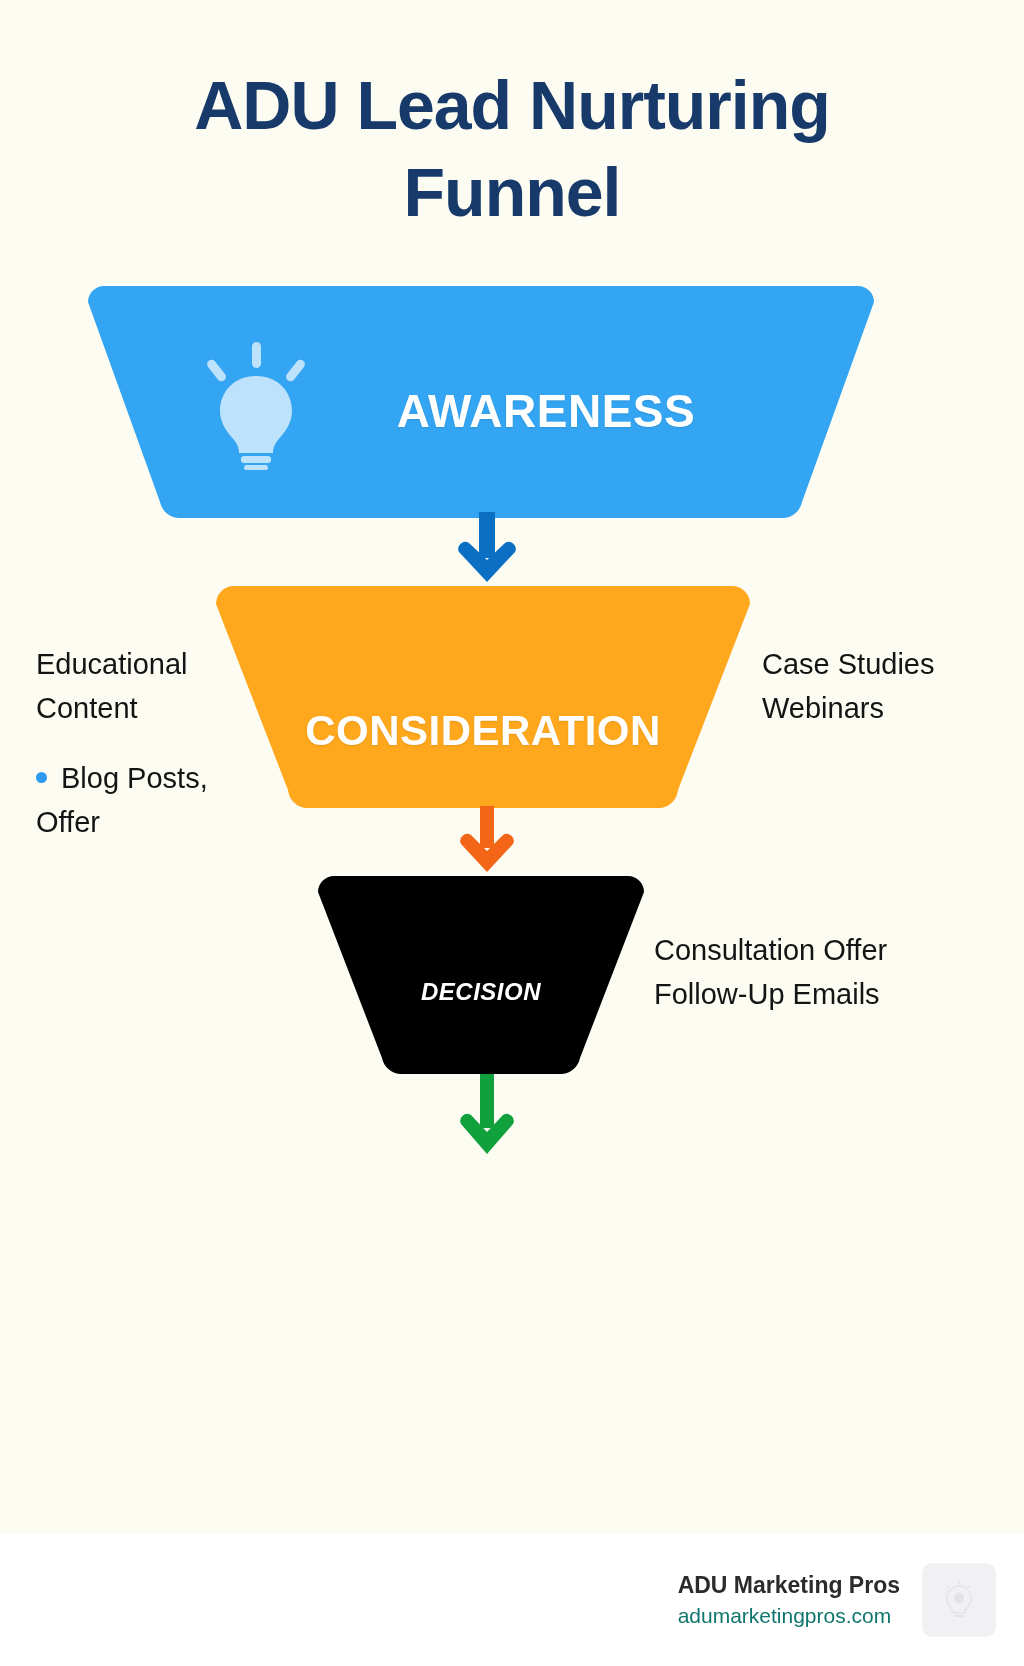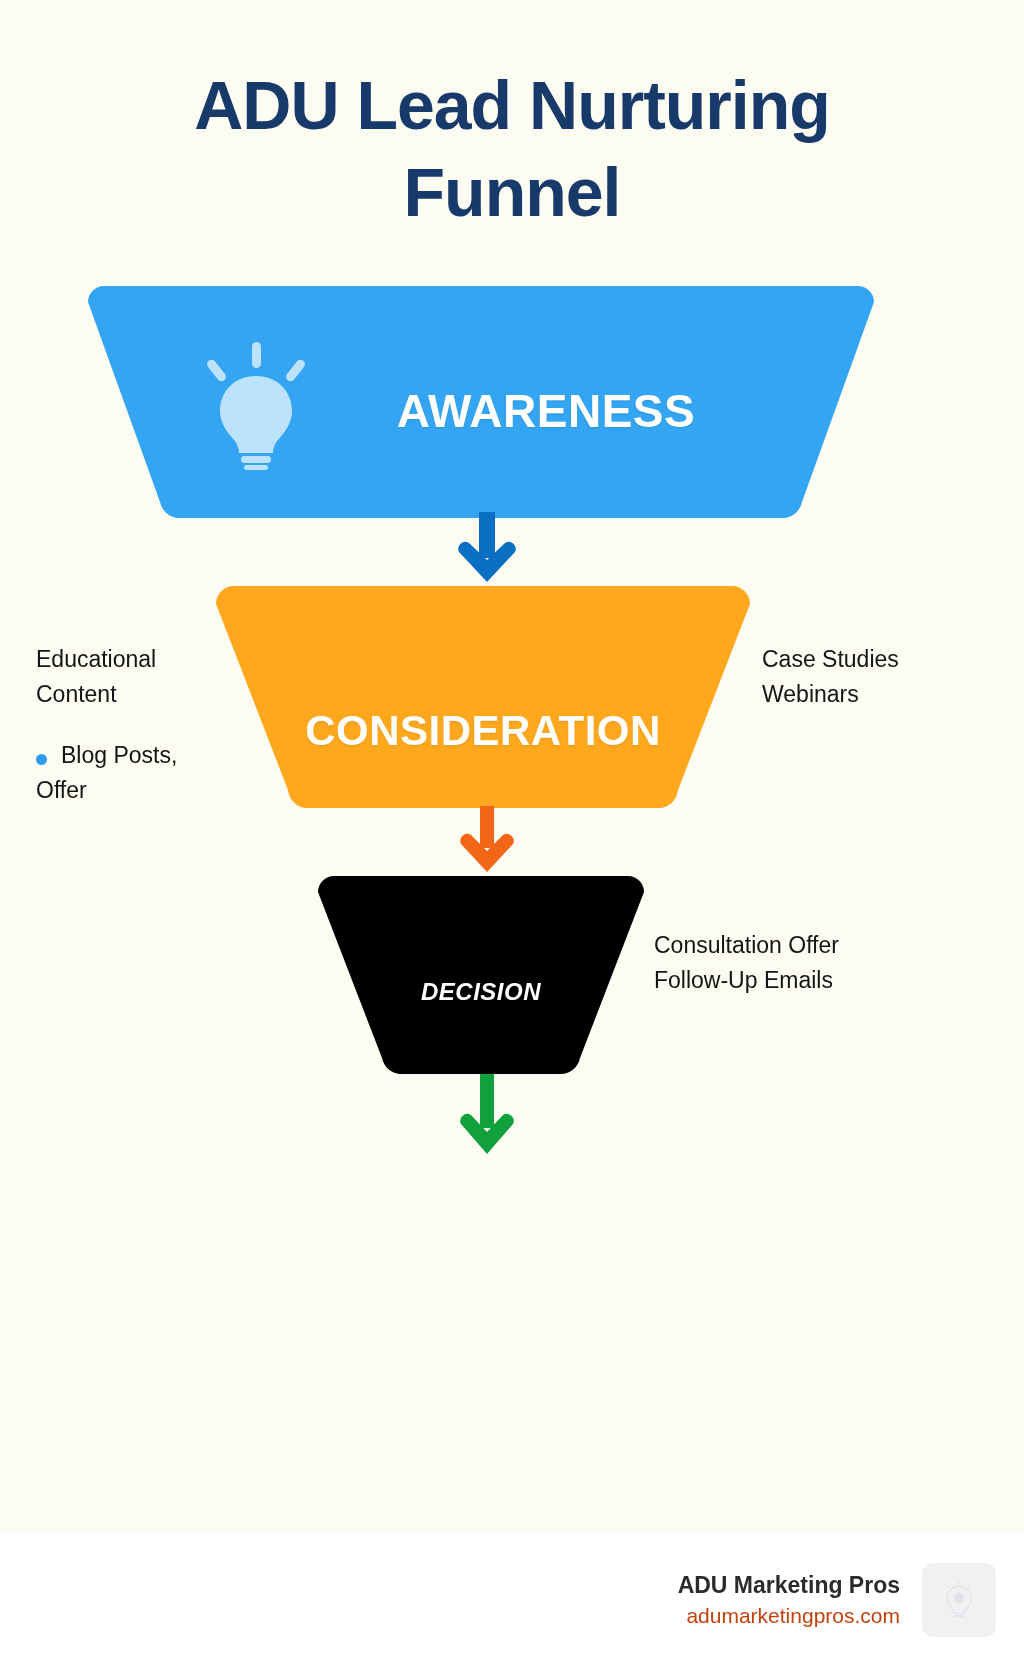--- a/index.html
+++ b/index.html
@@ -125,7 +125,7 @@
   
   .side-text {
     position: absolute;
-    font-size: 23px;
+    font-size: 29px;
     line-height: 1.52;
     color: #141414;
     font-family: "Liberation Sans", sans-serif;

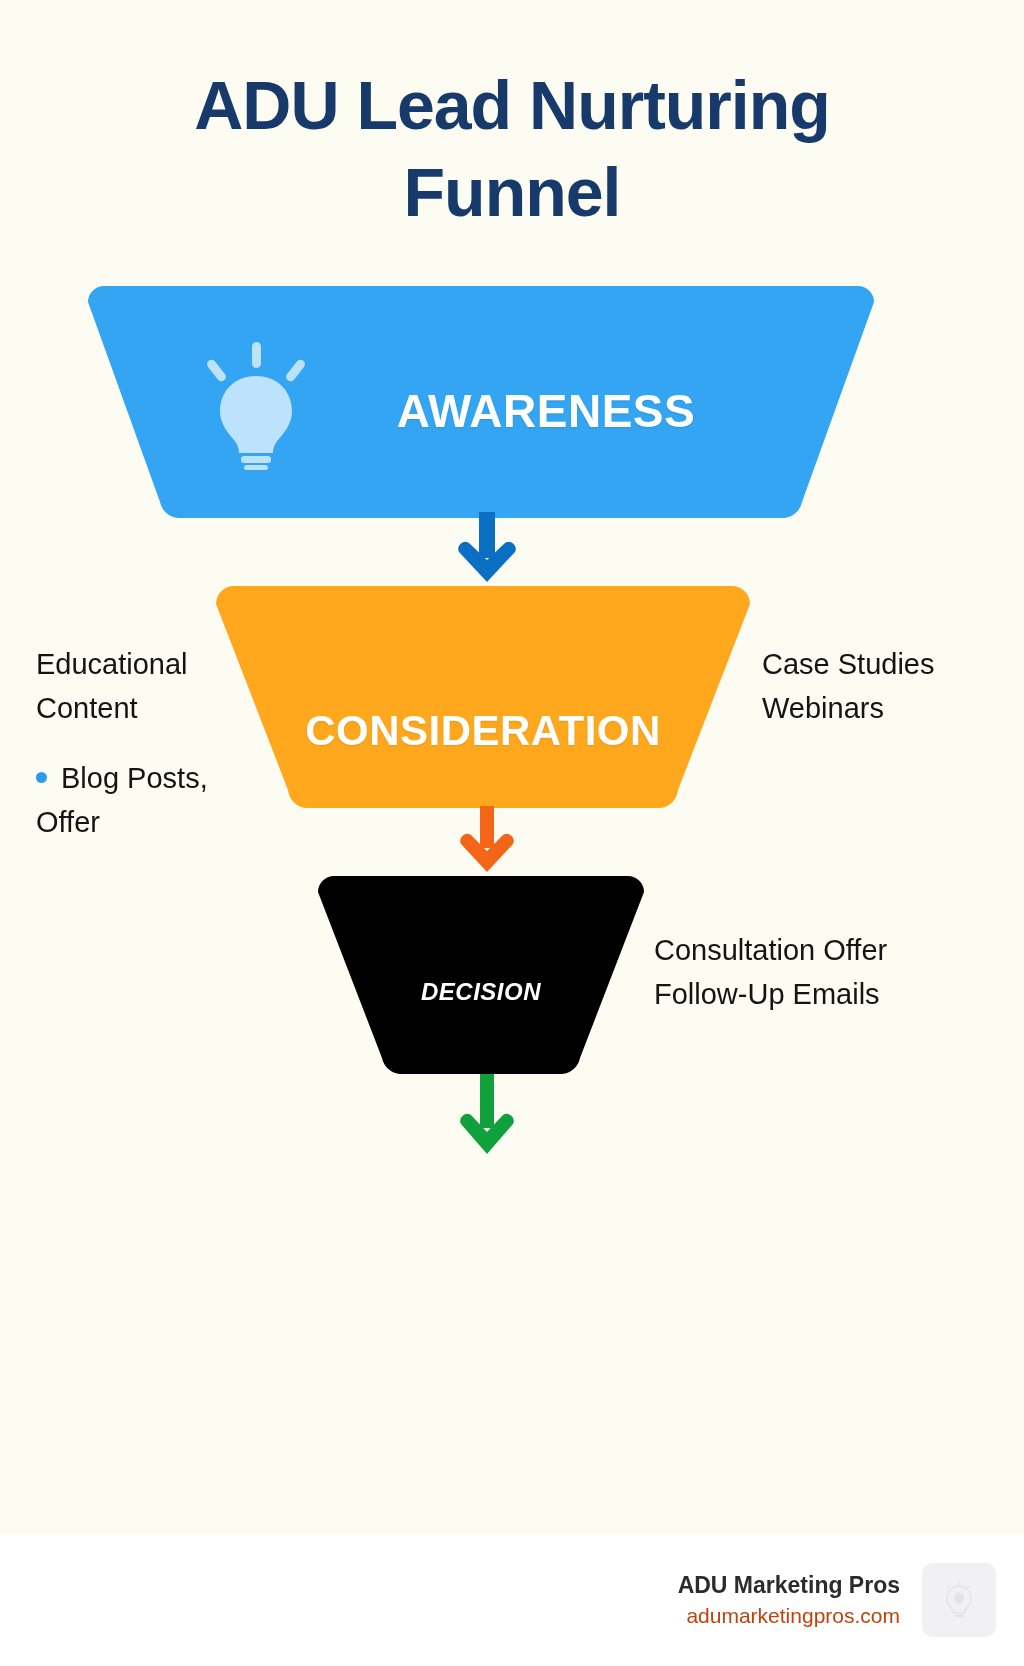--- a/index.html
+++ b/index.html
@@ -186,7 +186,7 @@
     box-sizing: border-box;
   }
   .footer-text {
-    text-align: right;
+    text-align: left;
     margin-right: 22px;
     margin-left: 29px;
   }

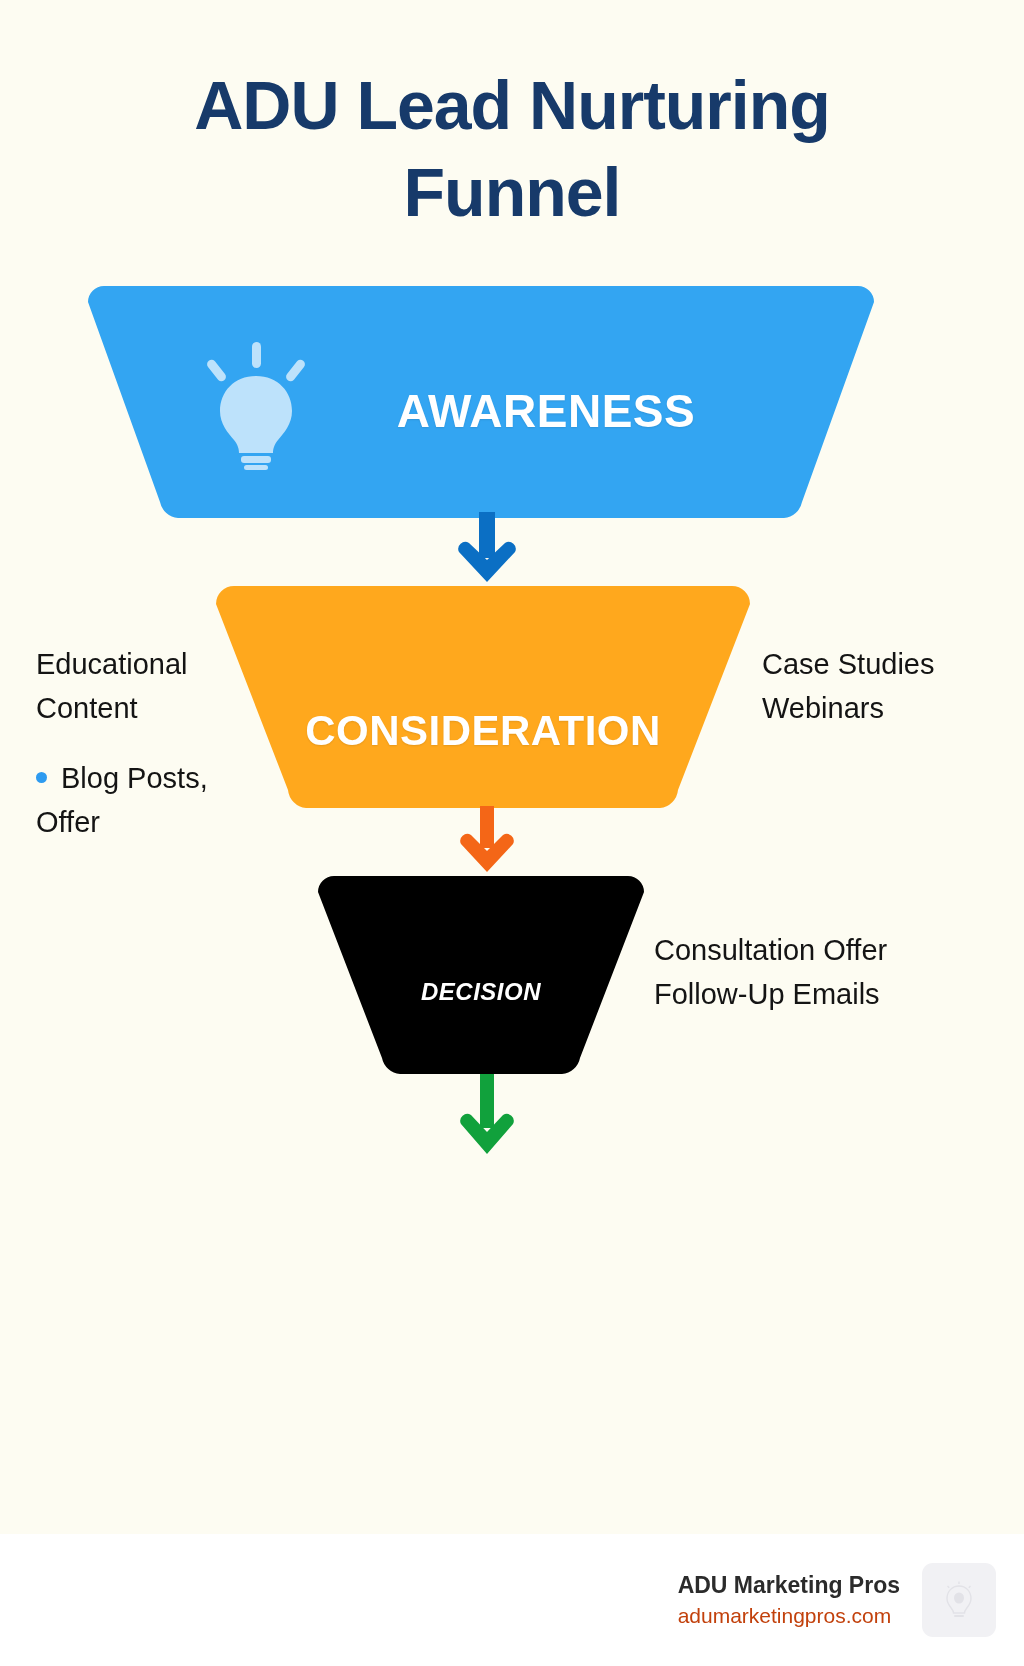--- a/index.html
+++ b/index.html
@@ -199,7 +199,7 @@
   }
   .footer-url {
     font-size: 21px;
-    color: #c2410c;
+    color: #0f766e;
     line-height: 1.4;
     font-family: "Liberation Sans", sans-serif;
   }

